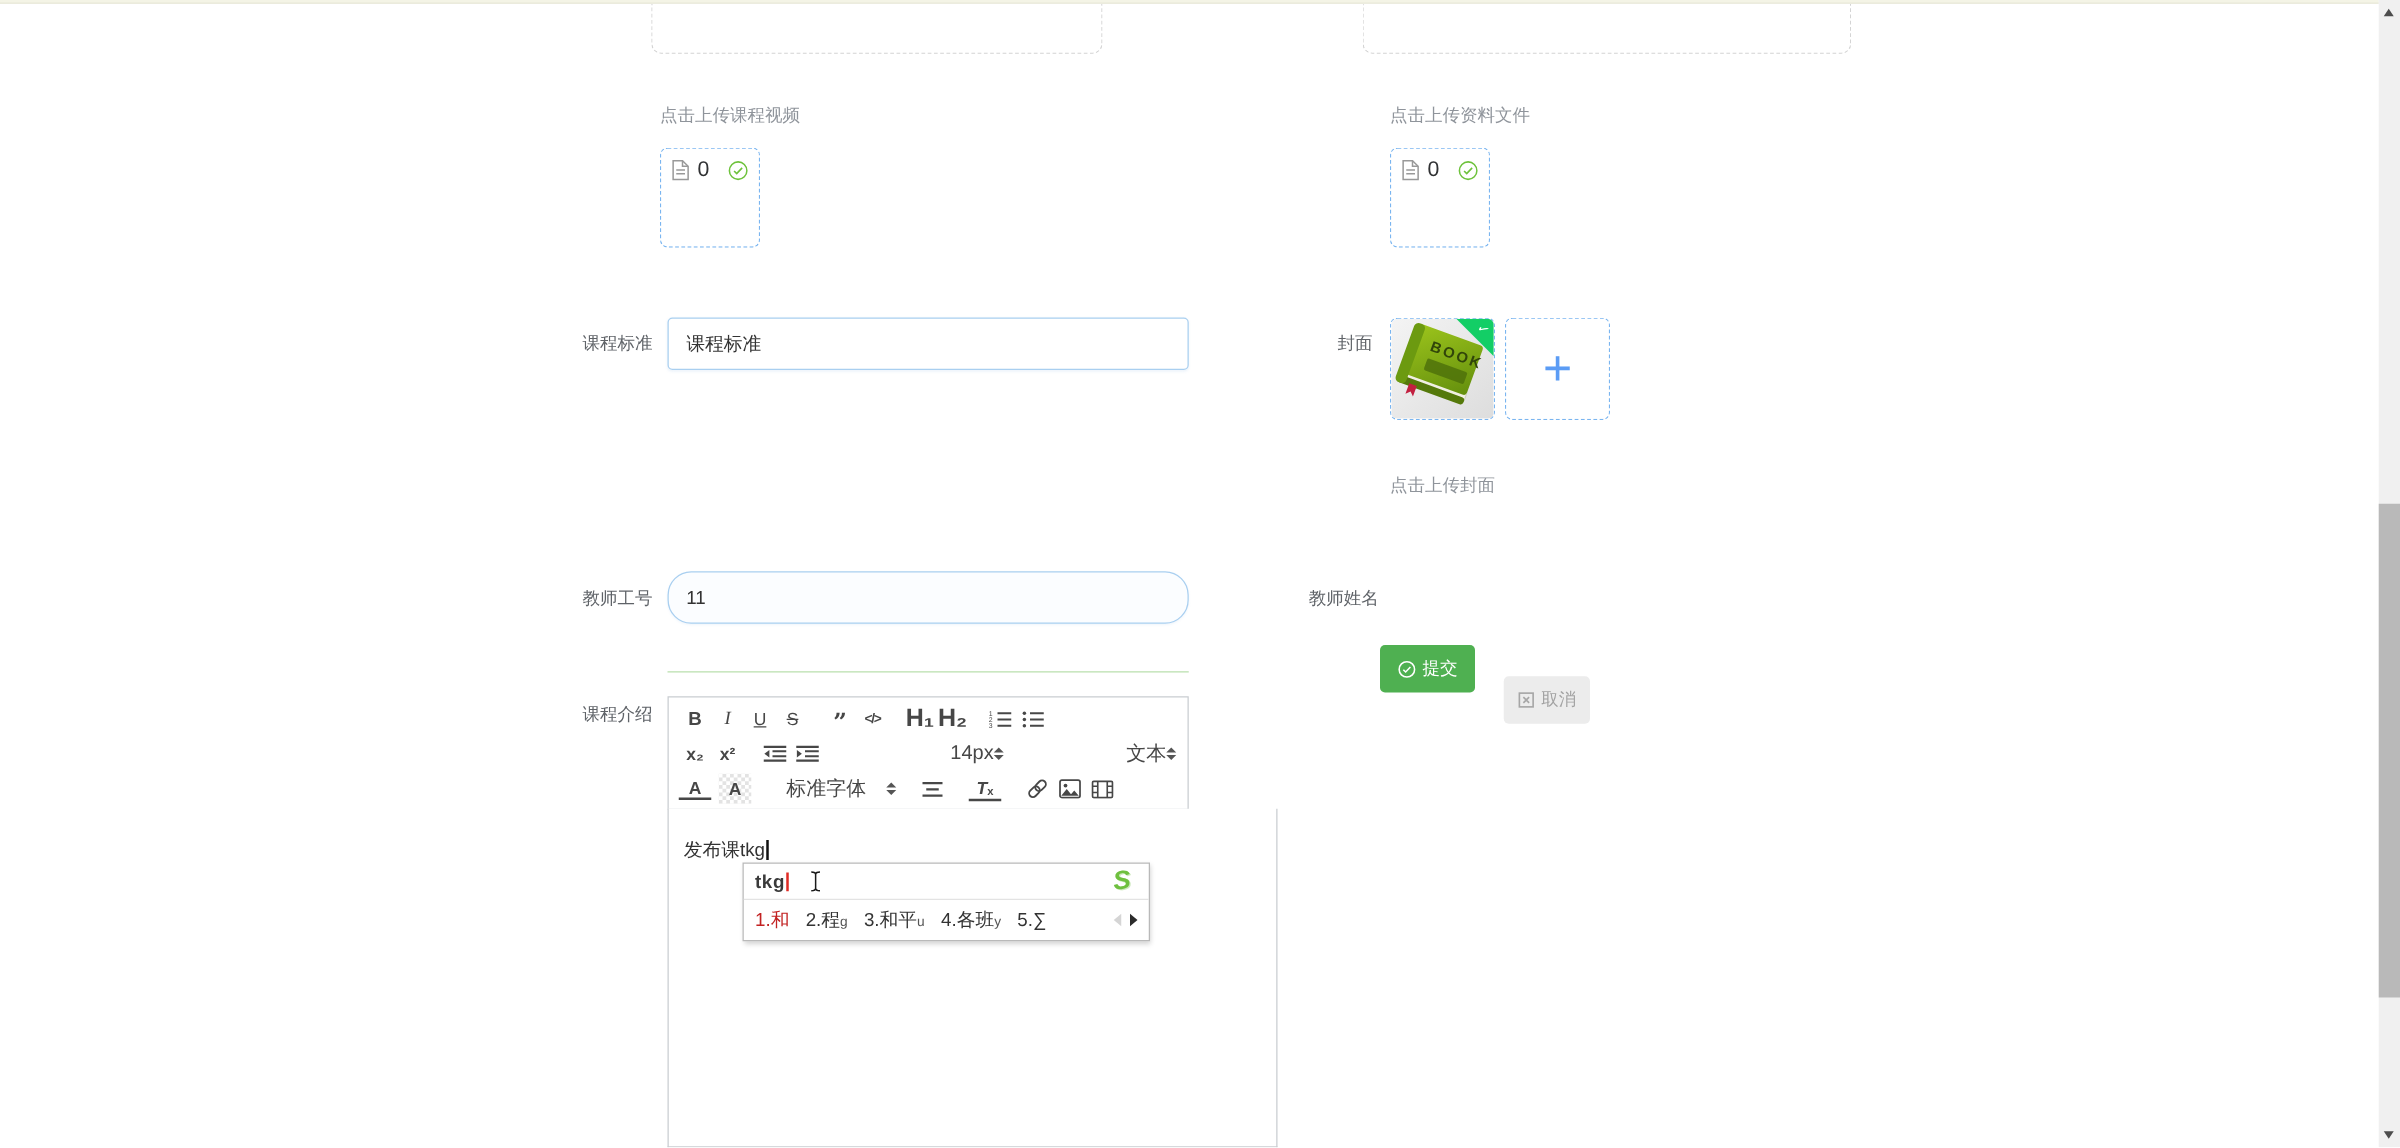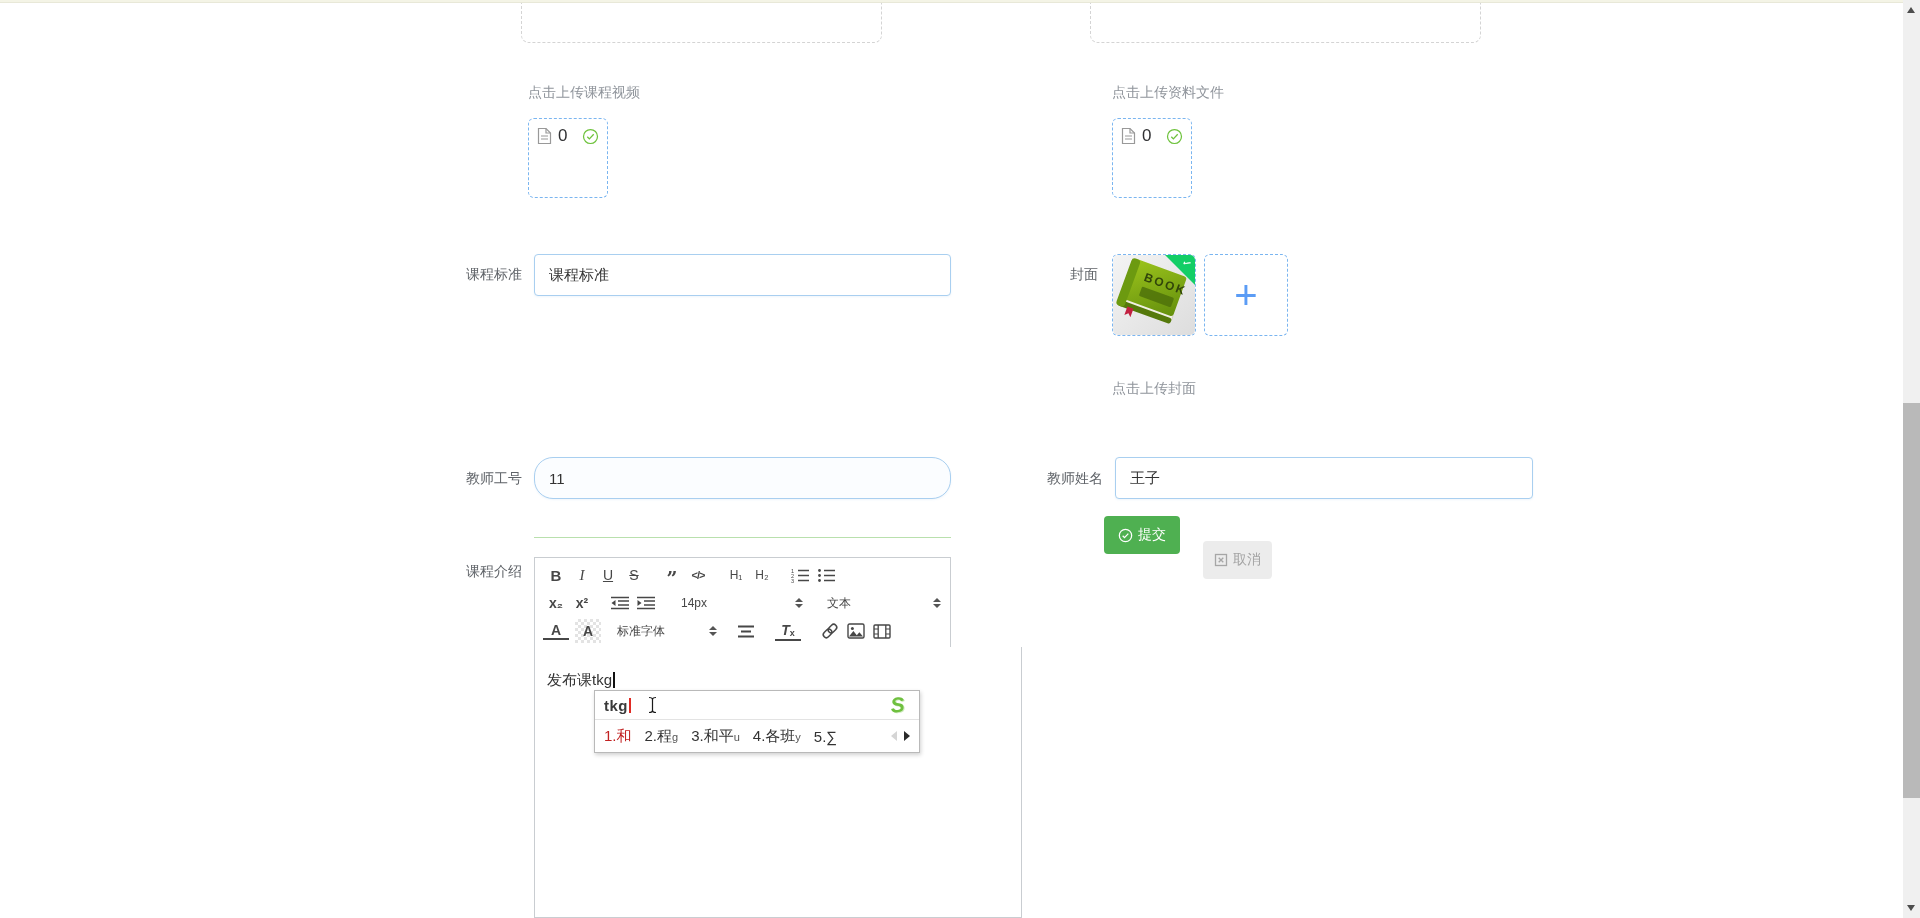--- a/index.html
+++ b/index.html
@@ -184,9 +184,6 @@
     <input class="tinput tint" type="text" value="11" style="">
   </div>
   <div class="abs flabel" style="left:981px; top:470px; width:122px;">教师姓名</div>
-  <div class="abs" style="left:1115px; top:457px; width:418px;">
-    <input class="tinput" type="text" value="王子" style="">
-  </div>
 
   <button class="abs btn submit">
     <span>

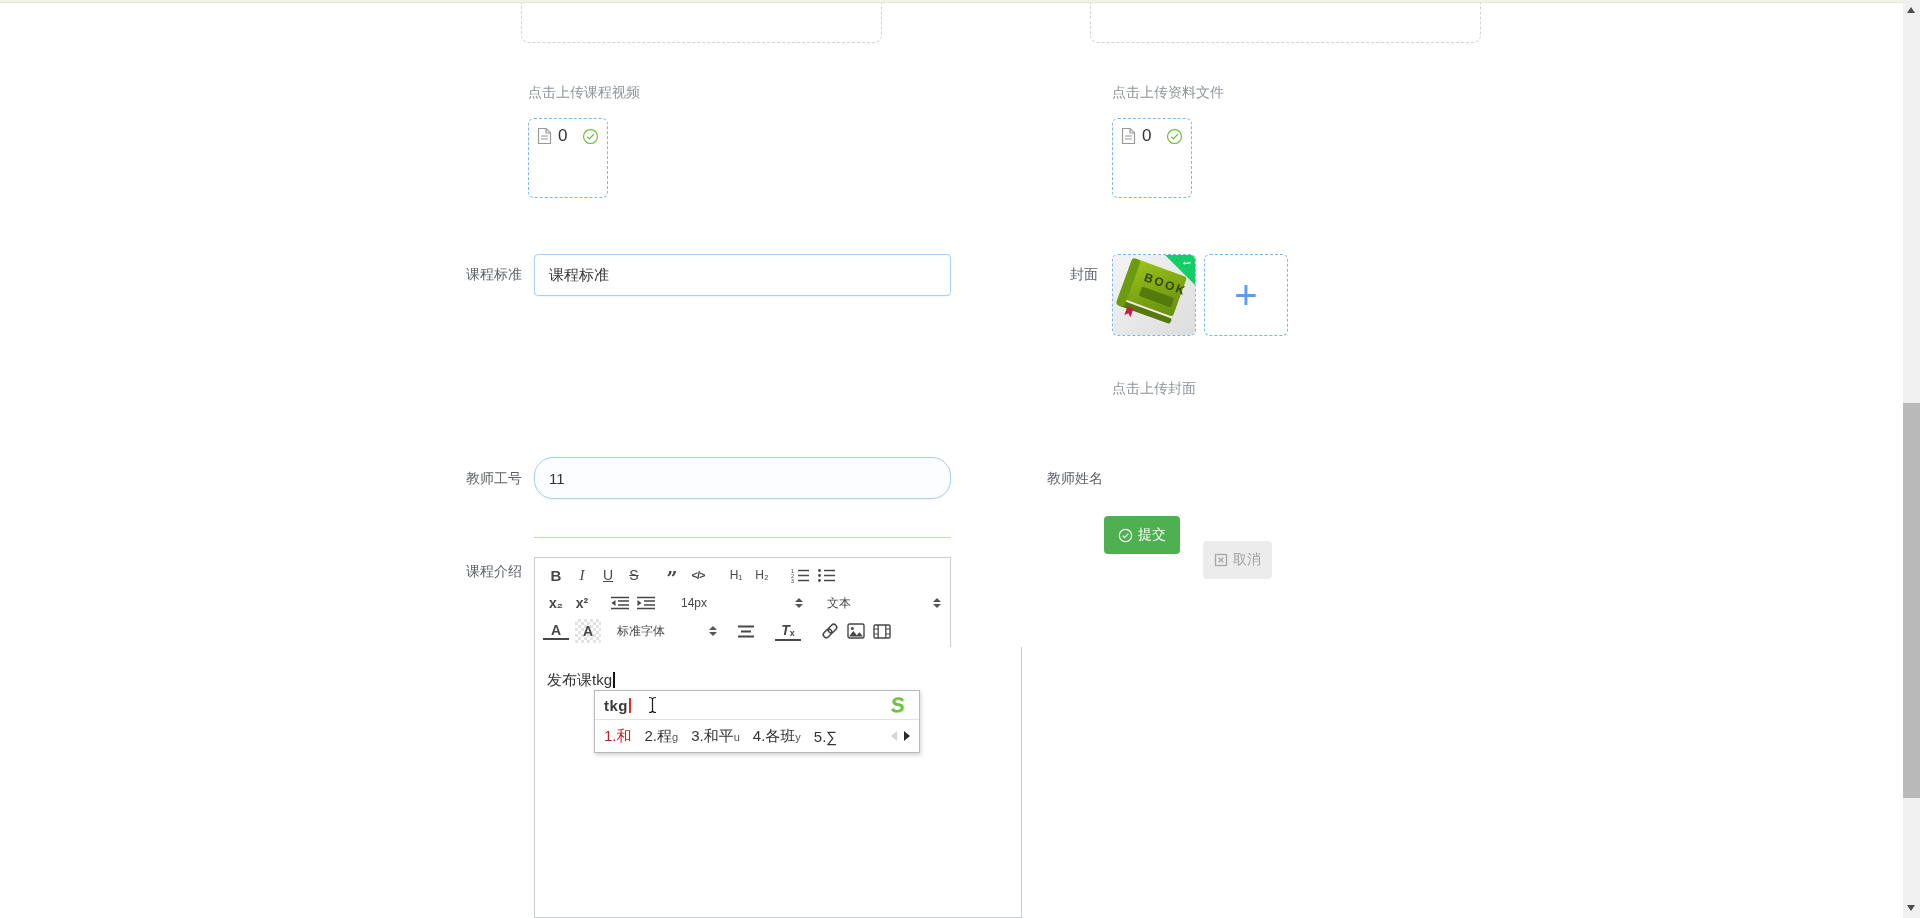--- a/index.html
+++ b/index.html
@@ -51,7 +51,7 @@
   .tb.s { text-decoration:line-through; }
   .tb.q { font-family:"DejaVu Serif",serif; font-weight:bold; font-size:19px; padding-top:6px; }
   .tb.code { font-size:11px; font-weight:bold; letter-spacing:-1px; }
-  .tb.h { font-weight:normal; font-size:12px; }
+  .tb.h { font-weight:bold; font-size:20px; }
   .tb.sub2, .tb.sup2 { font-weight:bold; }
   .tb.colA { font-weight:bold; border-bottom:2px solid #474747; height:18px; padding:0 2px; }
   .tb.bgA { font-weight:bold; padding:1px 3px;

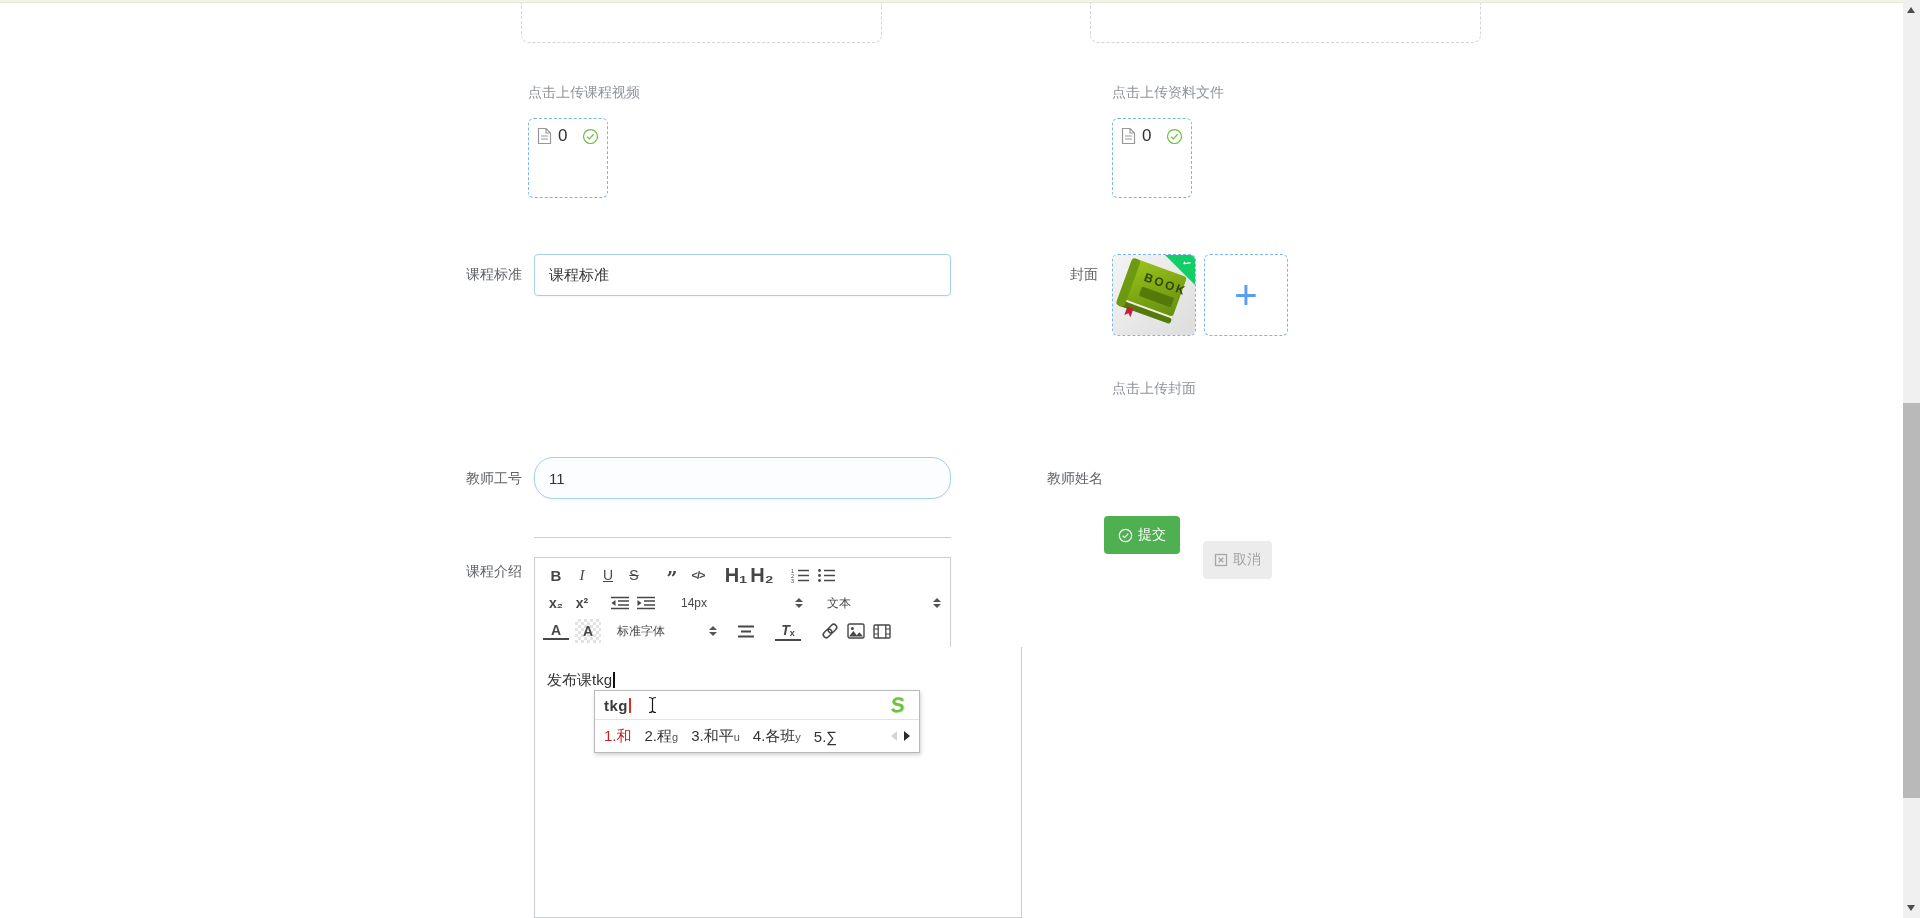--- a/index.html
+++ b/index.html
@@ -56,7 +56,7 @@
   .tb.colA { font-weight:bold; border-bottom:2px solid #474747; height:18px; padding:0 2px; }
   .tb.bgA { font-weight:bold; padding:1px 3px;
             background:repeating-conic-gradient(#e3e3e3 0 25%, #fff 0 50%) 0 0 / 6px 6px; }
-  .picker { display:flex; align-items:center; justify-content:space-between; cursor:pointer; color:#474747; font-size:12px; }
+  .picker { display:flex; align-items:center; justify-content:flex-end; cursor:pointer; color:#474747; font-size:16px; }
   .pk-ar { display:inline-flex; flex-direction:column; gap:2px; }
   .pk-ar .a-up { width:0; height:0; border-left:4px solid transparent; border-right:4px solid transparent; border-bottom:4px solid #555; }
   .pk-ar .a-dn { width:0; height:0; border-left:4px solid transparent; border-right:4px solid transparent; border-top:4px solid #555; }

